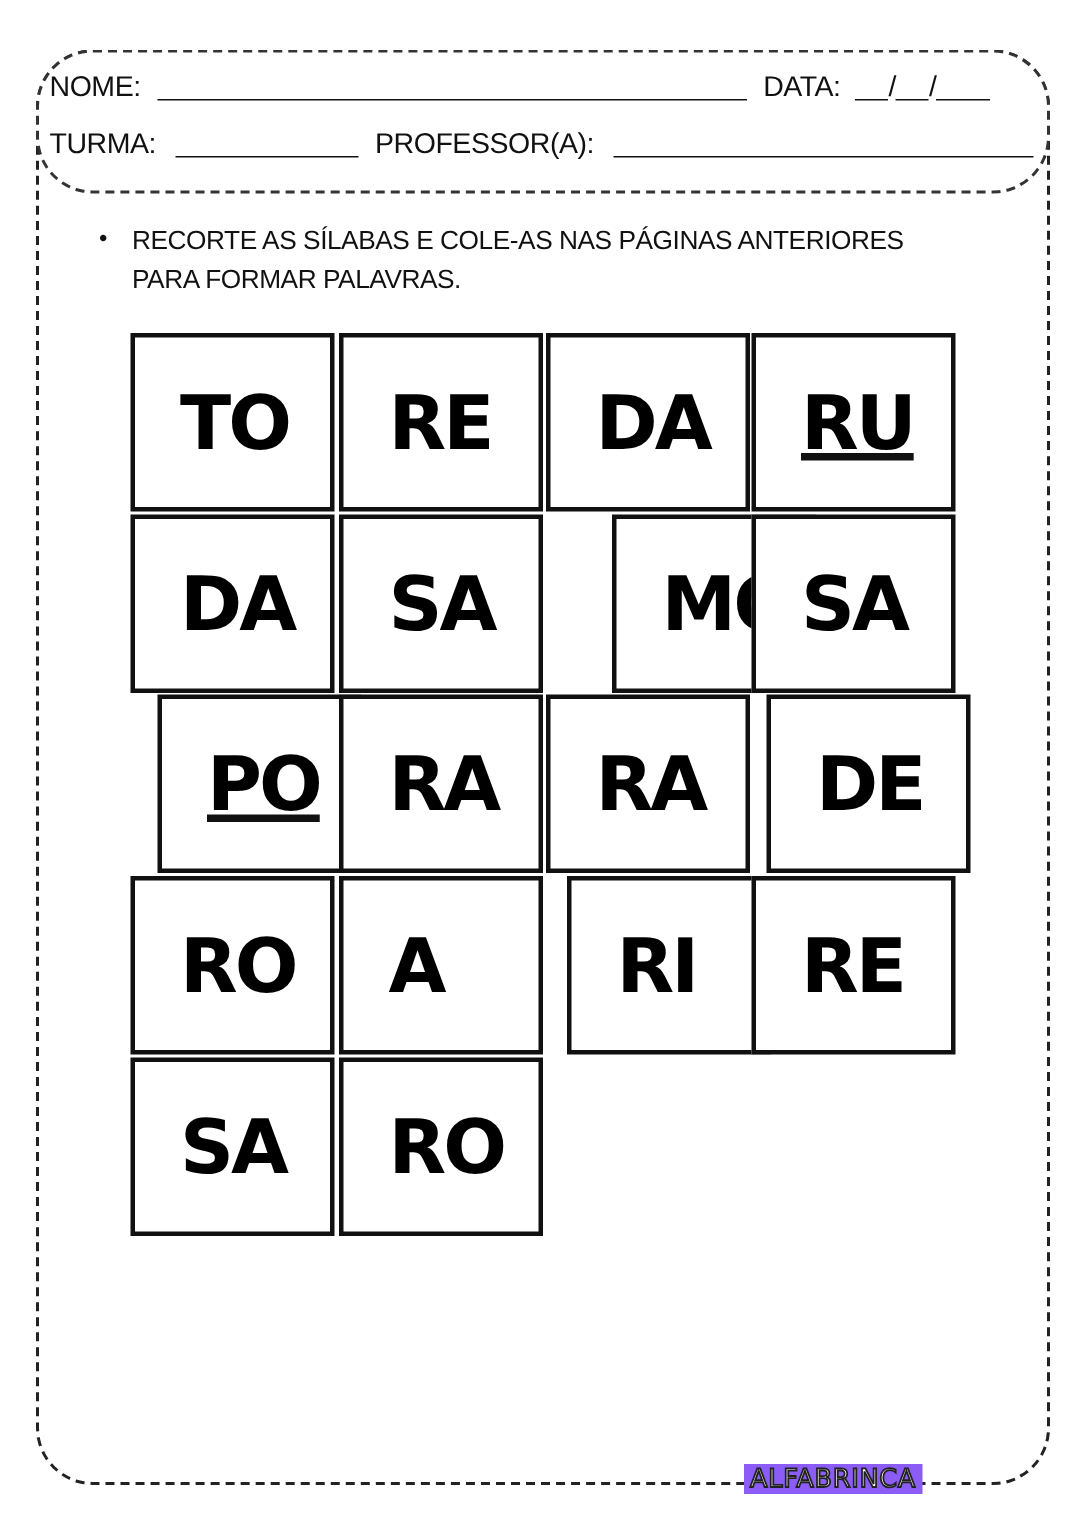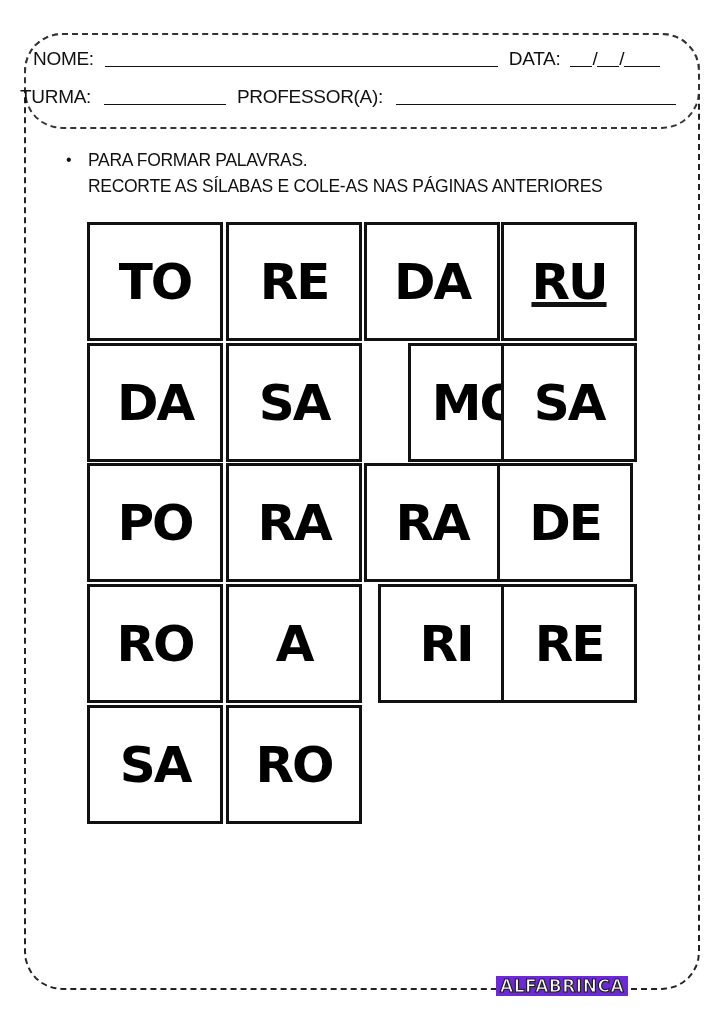--- a/index.html
+++ b/index.html
@@ -13,7 +13,7 @@
     .hlabel { display: inline-block; vertical-align: bottom; }
     .blank { display: inline-block; border-bottom: 1.6px solid #111; height: 18px; vertical-align: bottom; margin: 0 0 3px 0; }
     .row1 { left: 33px; top: 48px; }
-    .row2 { left: 20px; top: 86px; }
+    .row2 { left: 33px; top: 86px; }
     .instr { position: absolute; left: 66px; top: 147px; font-size: 17.5px; line-height: 26px; letter-spacing: -0.3px; }
     .instr .bullet { position: absolute; left: 0; top: 0; font-size: 16px; }
     .instr .txt { margin-left: 22px; display: block; }

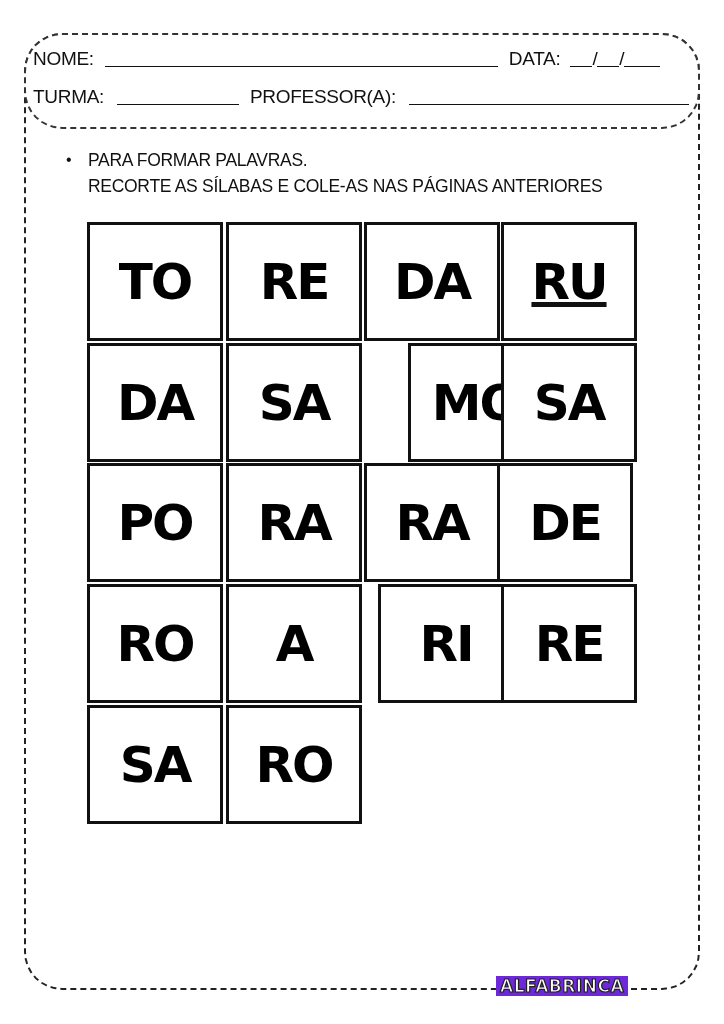--- a/index.html
+++ b/index.html
@@ -48,8 +48,8 @@
 
 <div class="instr">
   <span class="bullet">•</span>
+  <span class="txt">RECORTE AS SÍLABAS E COLE-AS NAS PÁGINAS ANTERIORES</span>
   <span class="txt">PARA FORMAR PALAVRAS.</span>
-  <span class="txt">RECORTE AS SÍLABAS E COLE-AS NAS PÁGINAS ANTERIORES</span>
 </div>
 
 <div class="grid">

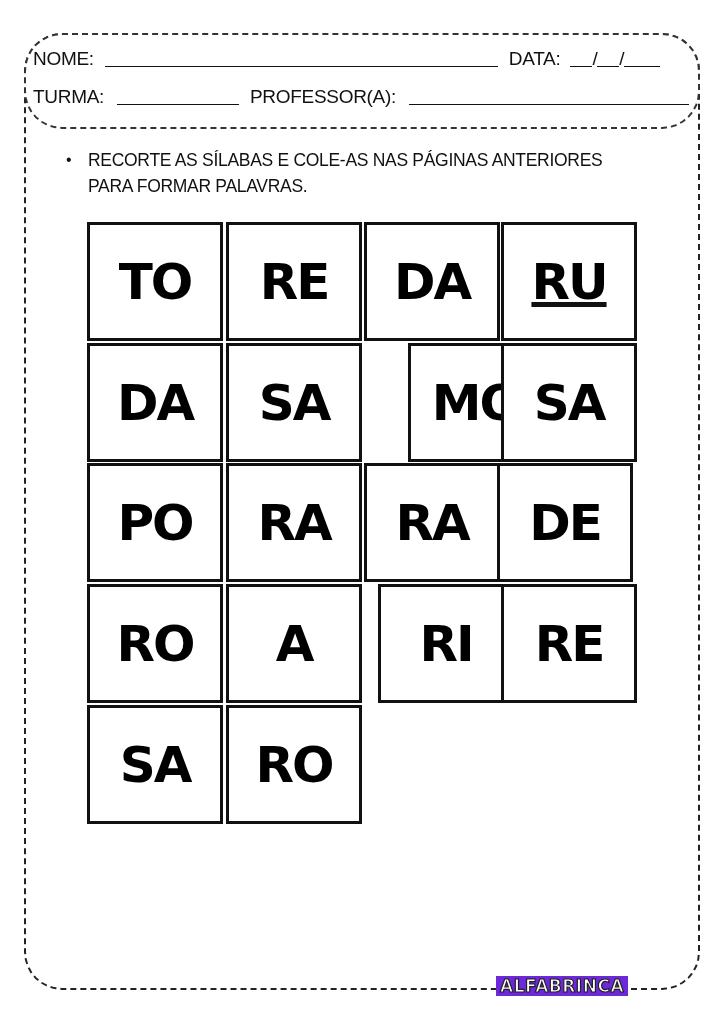--- a/index.html
+++ b/index.html
@@ -19,7 +19,7 @@
     .instr .txt { margin-left: 22px; display: block; }
     .grid { position: absolute; left: 87px; top: 222px; width: 550px; }
     .tile { position: absolute; width: 136px; height: 119px; border: 3px solid #111; box-sizing: border-box;
-            display: flex; align-items: center; justify-content: center; background: #fff; }
+            display: flex; align-items: center; background: #fff; padding-left: 30px; }
     .tile span { font-family: "DejaVu Sans", sans-serif; font-weight: bold; font-size: 50px; letter-spacing: -2px; color: #000; }
     .logo { position: absolute; left: 496px; top: 976px; padding: 0 4px; background: #6d28d9;
             font-family: "DejaVu Sans", sans-serif; font-weight: bold; font-size: 17px; letter-spacing: 0.5px;

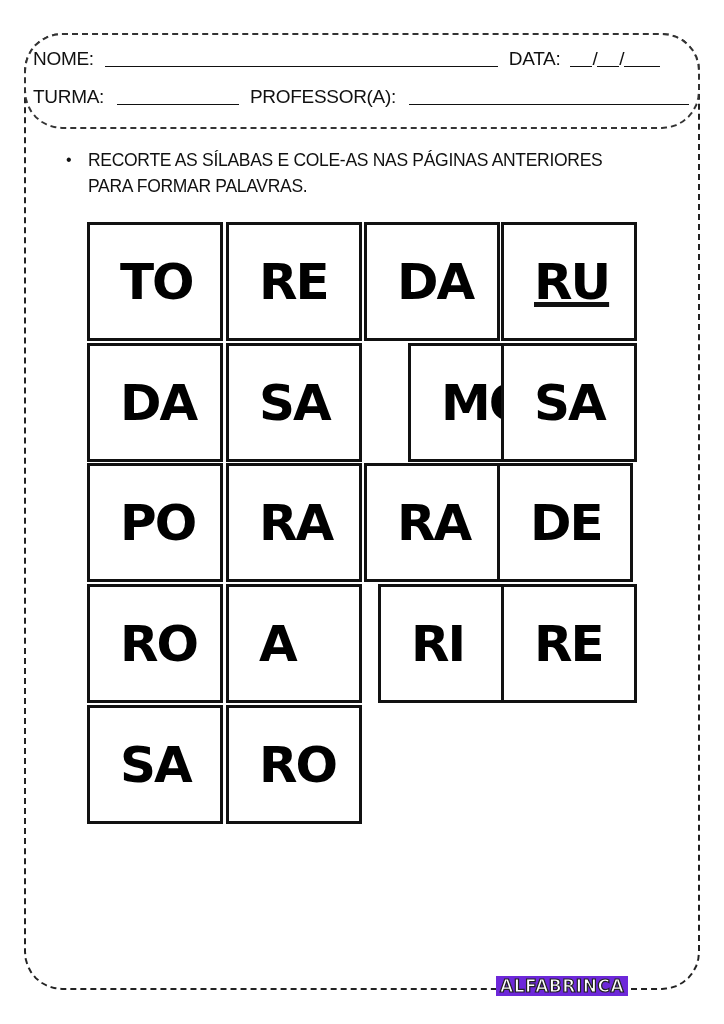--- a/index.html
+++ b/index.html
@@ -80,7 +80,7 @@
       <span>SA</span>
     </div>
 
-  <div class="tile" style="left:0;top:241px;">
+  <div class="tile" style="left:18px;top:241px;text-decoration:underline;">
       <span>PO</span>
     </div>
   <div class="tile" style="left:139px;top:241px;">

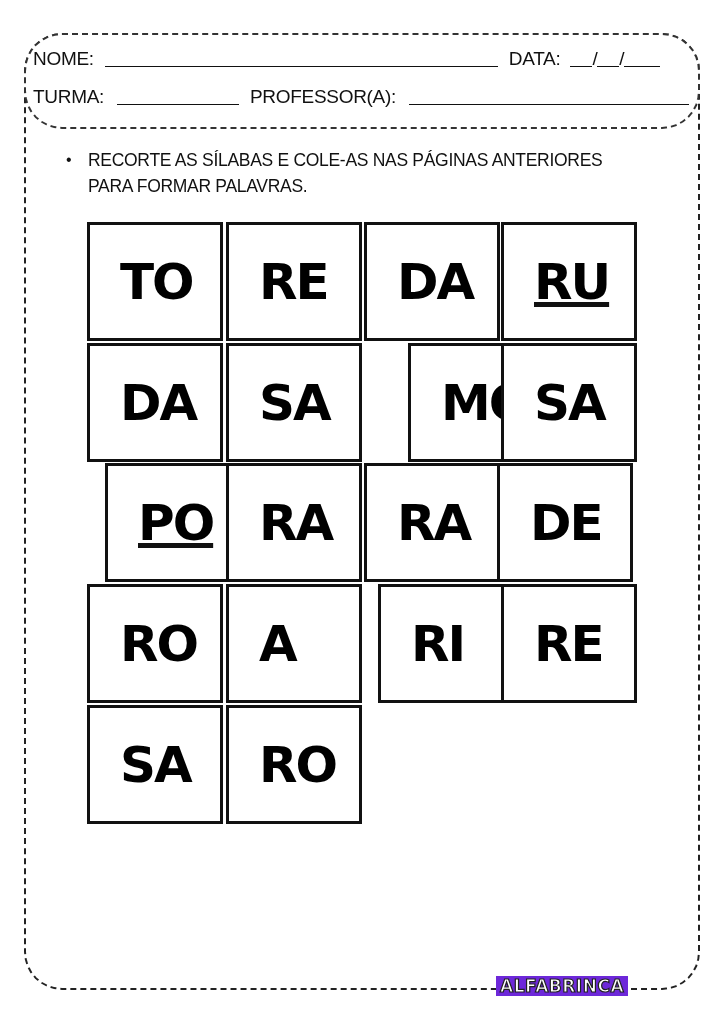--- a/index.html
+++ b/index.html
@@ -89,7 +89,7 @@
   <div class="tile" style="left:277px;top:241px;">
       <span>RA</span>
     </div>
-  <div class="tile" style="left:410px;top:241px;">
+  <div class="tile" style="left:424px;top:241px;">
       <span>DE</span>
     </div>
 

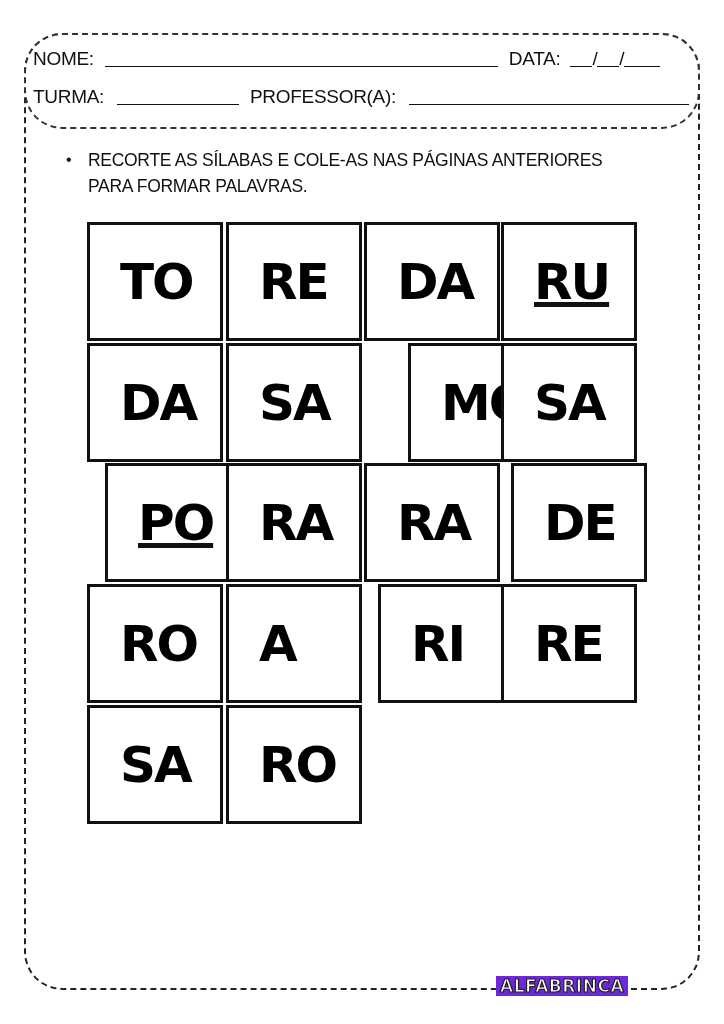--- a/index.html
+++ b/index.html
@@ -21,8 +21,8 @@
     .tile { position: absolute; width: 136px; height: 119px; border: 3px solid #111; box-sizing: border-box;
             display: flex; align-items: center; background: #fff; padding-left: 30px; }
     .tile span { font-family: "DejaVu Sans", sans-serif; font-weight: bold; font-size: 50px; letter-spacing: -2px; color: #000; }
-    .logo { position: absolute; left: 496px; top: 976px; padding: 0 4px; background: #6d28d9;
-            font-family: "DejaVu Sans", sans-serif; font-weight: bold; font-size: 17px; letter-spacing: 0.5px;
+    .logo { position: absolute; left: 496px; top: 976px; padding: 0 4px; background: #8b5cf6;
+            font-family: "DejaVu Sans", sans-serif; font-weight: normal; font-size: 17px; letter-spacing: 0.5px;
             color: #fff; -webkit-text-stroke: 1.2px #222; }
   </style>
 </head>

